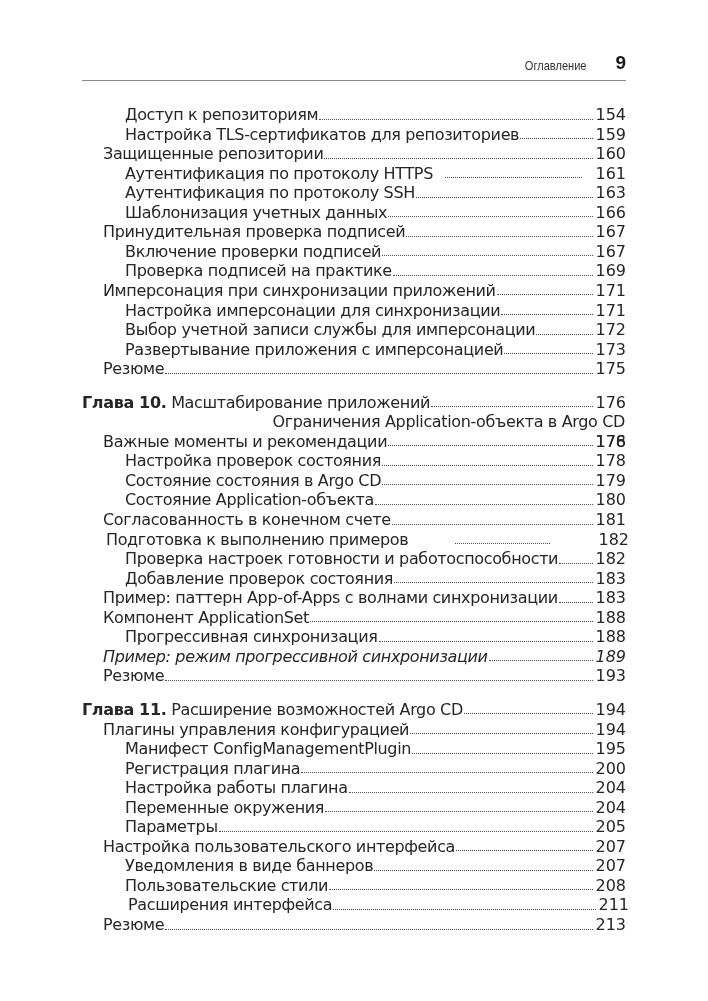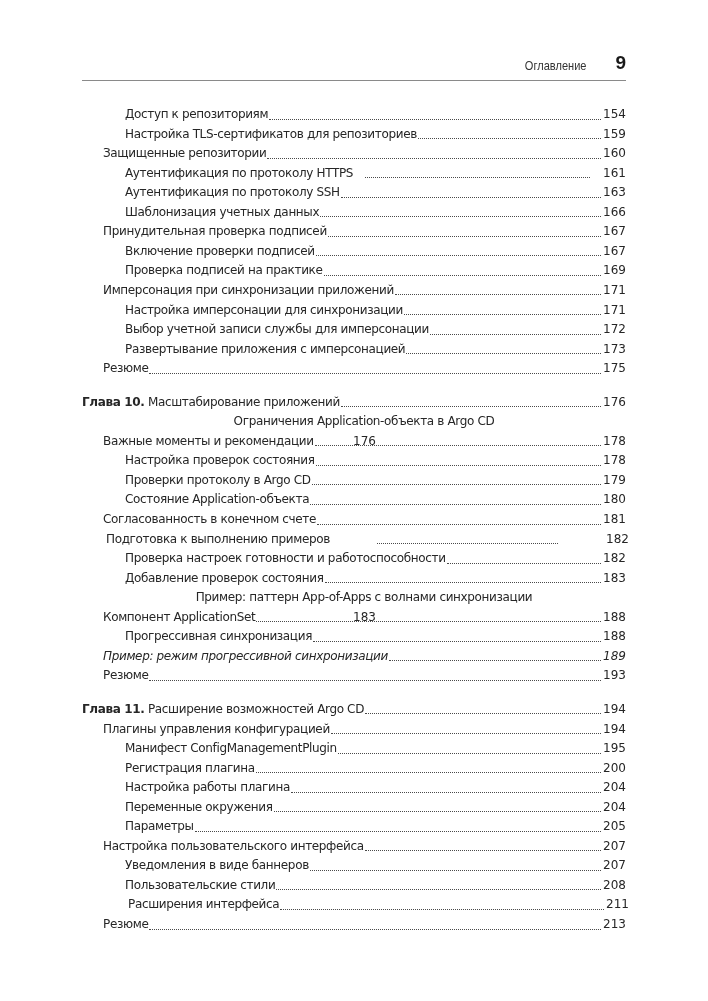--- a/index.html
+++ b/index.html
@@ -27,8 +27,8 @@
   }
   .toc-row {
     position: absolute; left: 0; height: 19.5px;
-    display: flex; align-items: center;
-    font-size: 12px; line-height: 19.5px; white-space: nowrap;
+    display: flex; align-items: flex-end;
+    font-size: 16px; line-height: 19.5px; white-space: nowrap;
     letter-spacing: -0.35px;
   }
   .toc-row .label { flex: 0 0 auto; padding-right: 1px; }

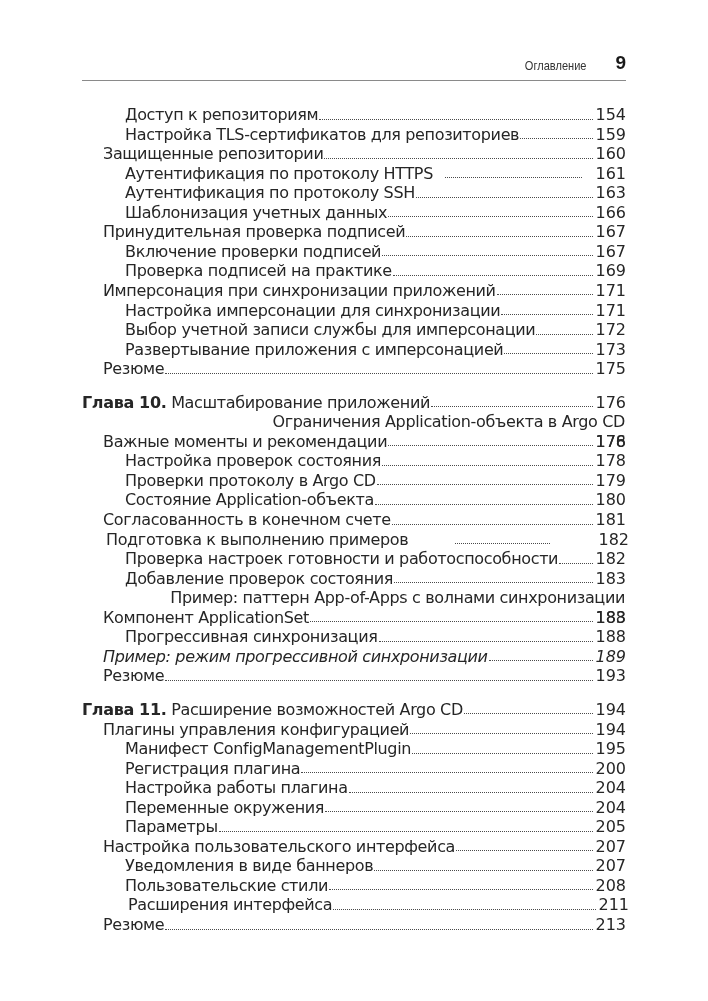--- a/index.html
+++ b/index.html
@@ -142,7 +142,7 @@
       <span class="page">178</span>
     </div>
     <div class="toc-row" style="top: 470.9px; left: 125px; width: 501px;">
-      <span class="label"><span>Проверки протоколу в Argo CD</span></span>
+      <span class="label"><span>Состояние состояния в Argo CD</span></span>
       <span class="dots"></span>
       <span class="page">179</span>
     </div>

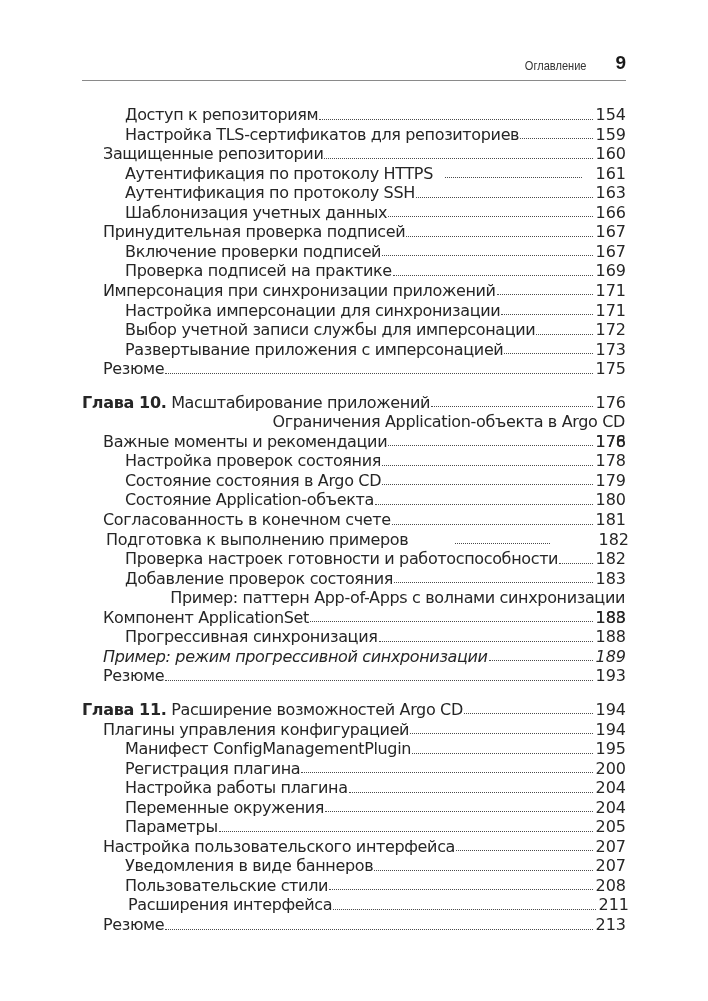--- a/index.html
+++ b/index.html
@@ -171,7 +171,7 @@
       <span class="dots"></span>
       <span class="page">183</span>
     </div>
-    <div class="toc-row" style="top: 588.2px; left: 103px; width: 523px; flex-direction: column;">
+    <div class="toc-row" style="top: 588.2px; left: 103px; width: 523px;">
       <span class="label"><span>Пример: паттерн App-of-Apps с волнами синхронизации</span></span>
       <span class="dots"></span>
       <span class="page">183</span>

